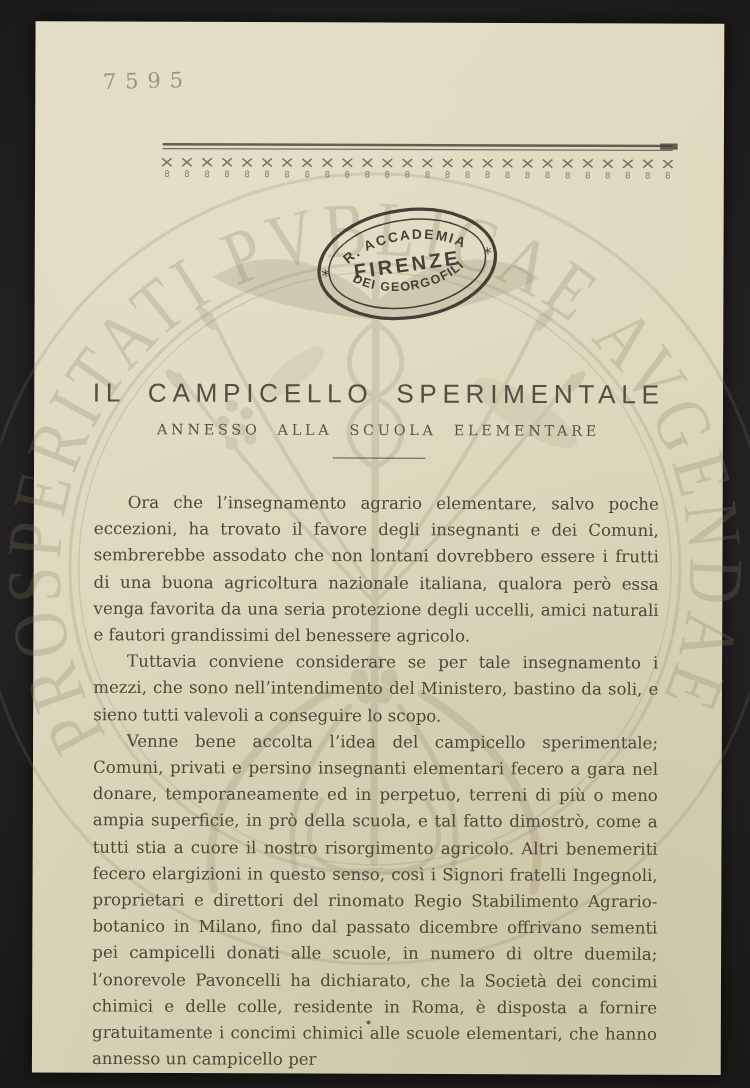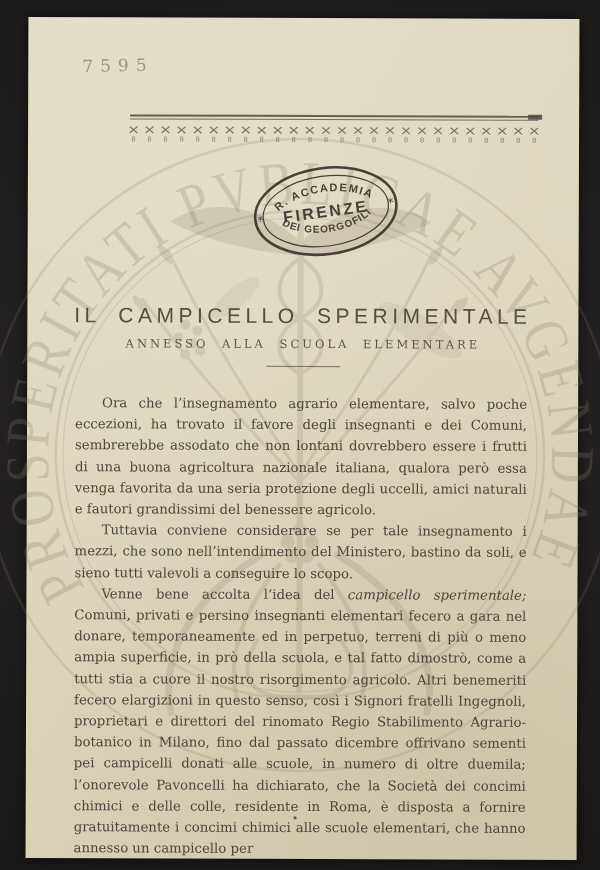--- a/index.html
+++ b/index.html
@@ -60,7 +60,7 @@
     text-align:justify;
   }
   .body-text p{margin:0;text-indent:27px;}
-  .body-text .ital{font-style:italic;}
+  .body-text .ital{}
 
   .footer-dot{
     position:absolute;left:266px;top:794px;font-size:11px;color:#575144;opacity:0.9;

